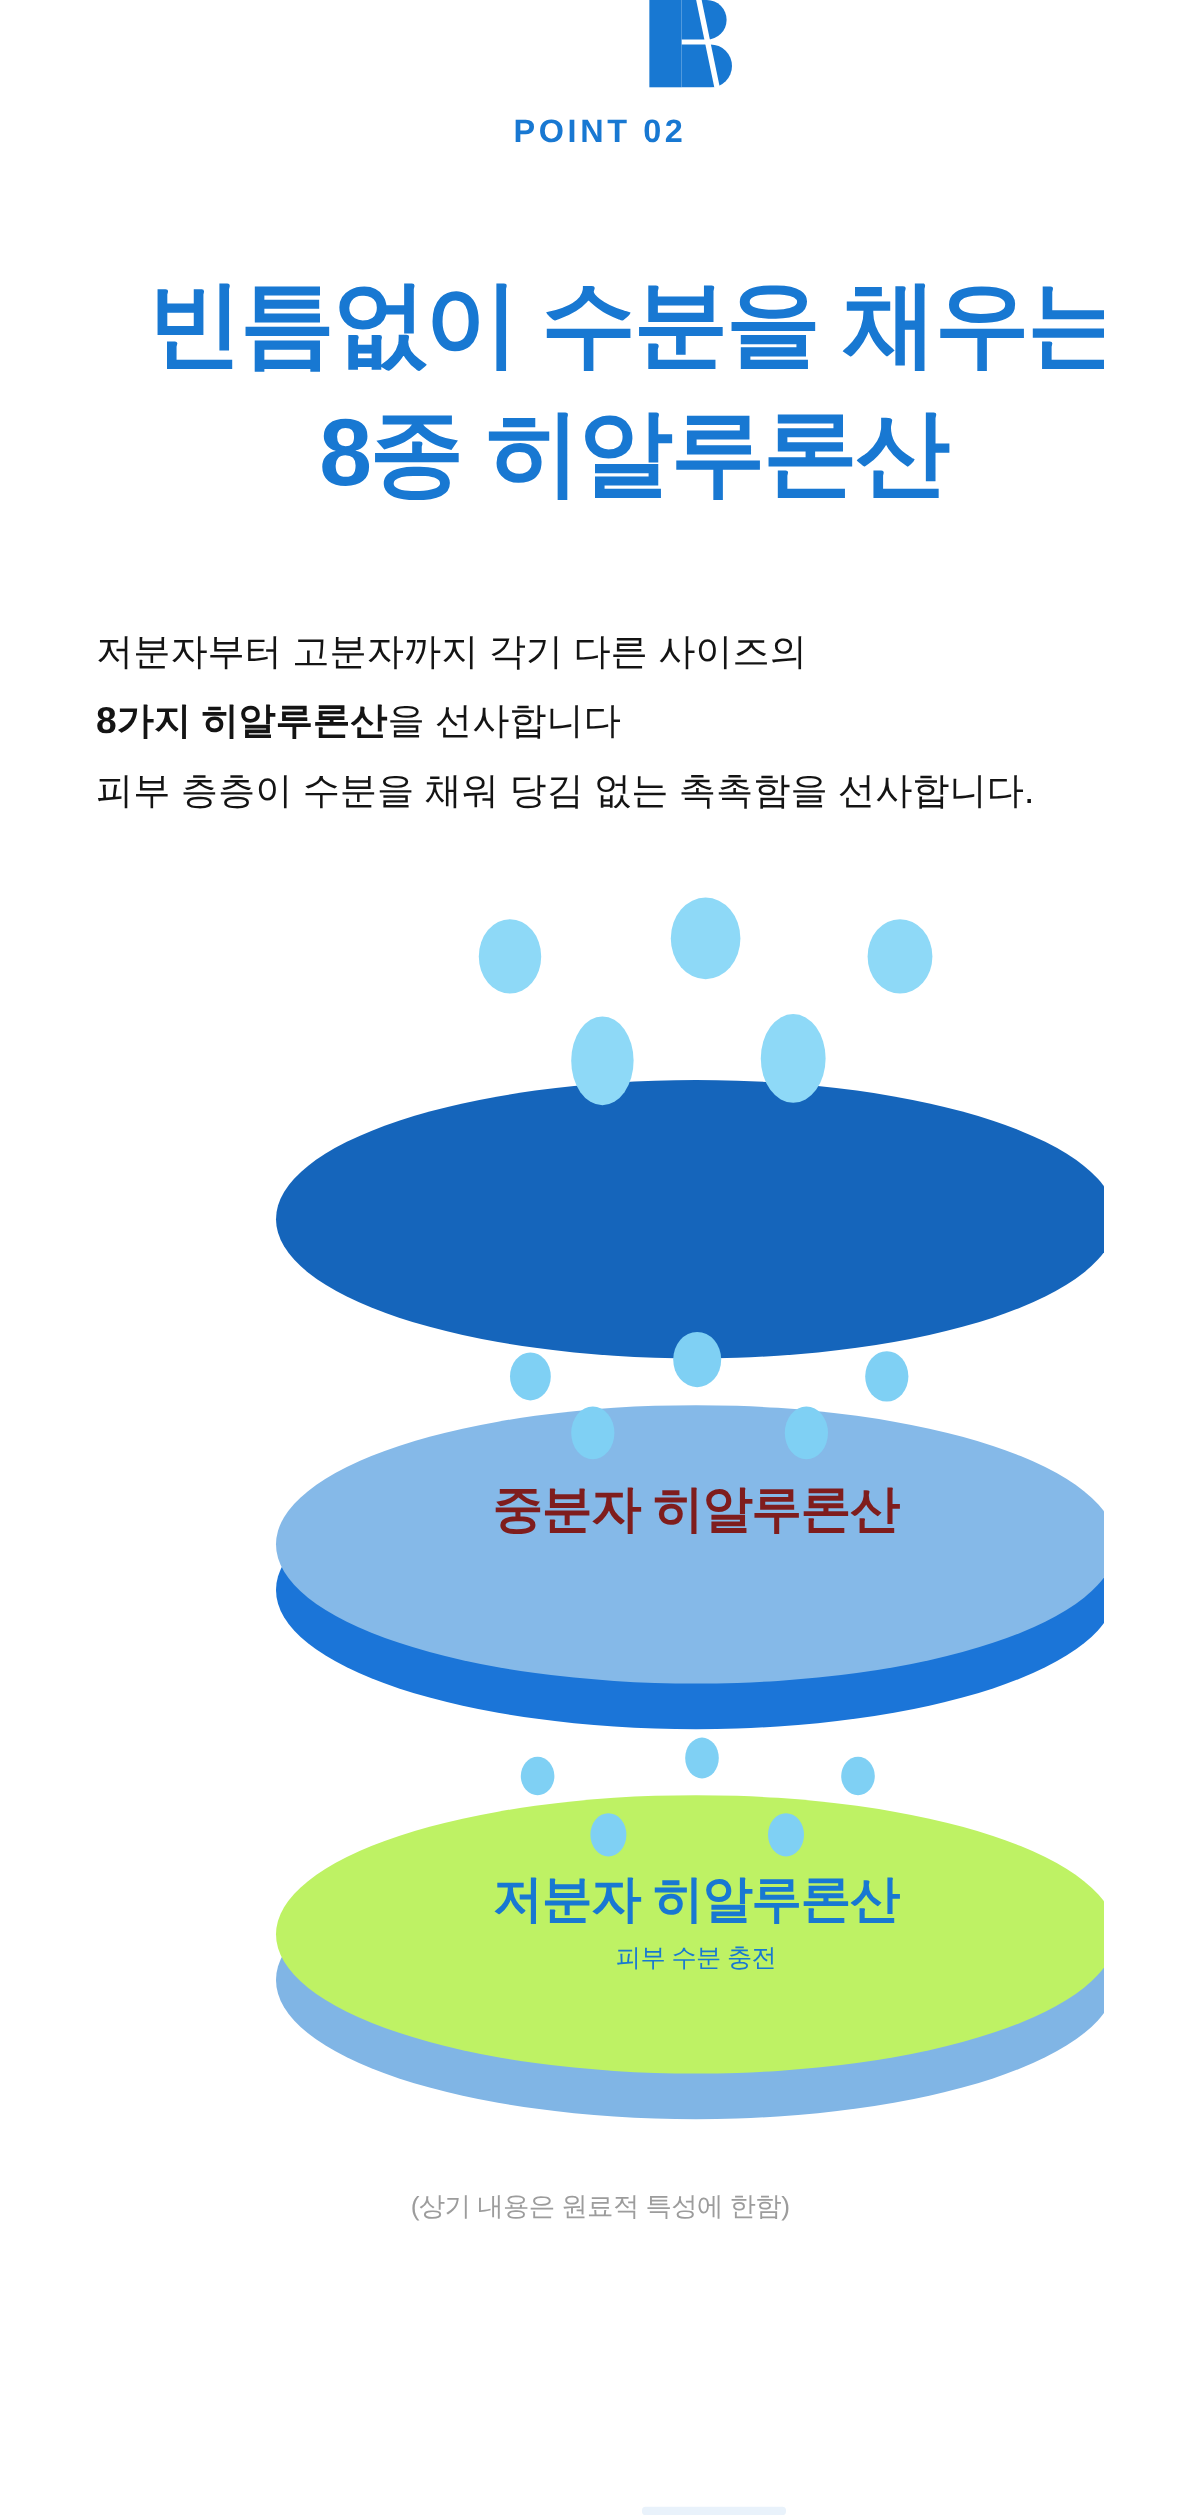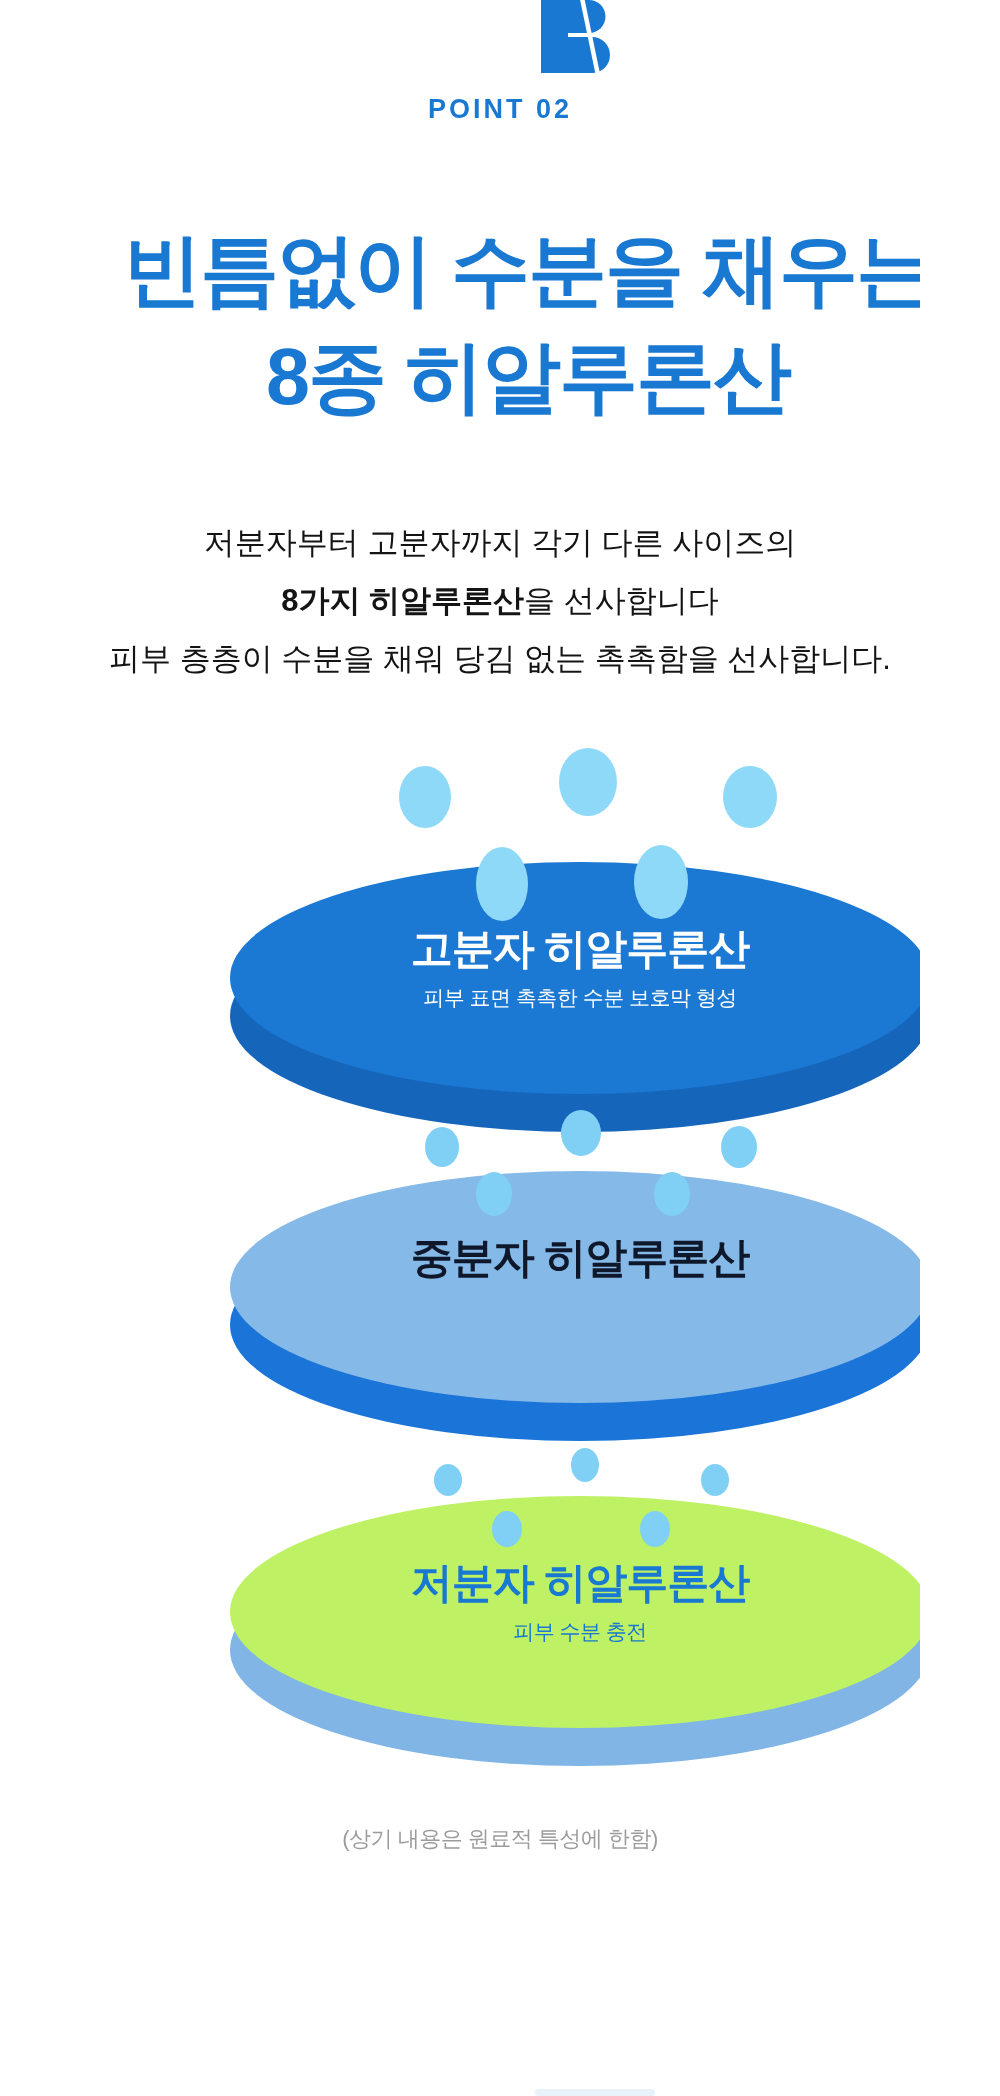--- a/index.html
+++ b/index.html
@@ -41,7 +41,6 @@
   .description{
     position:absolute;
     top:514px; left:0; width:100%;
-    text-align:center;
     font-size:31px;
     line-height:58px;
     font-weight:400;

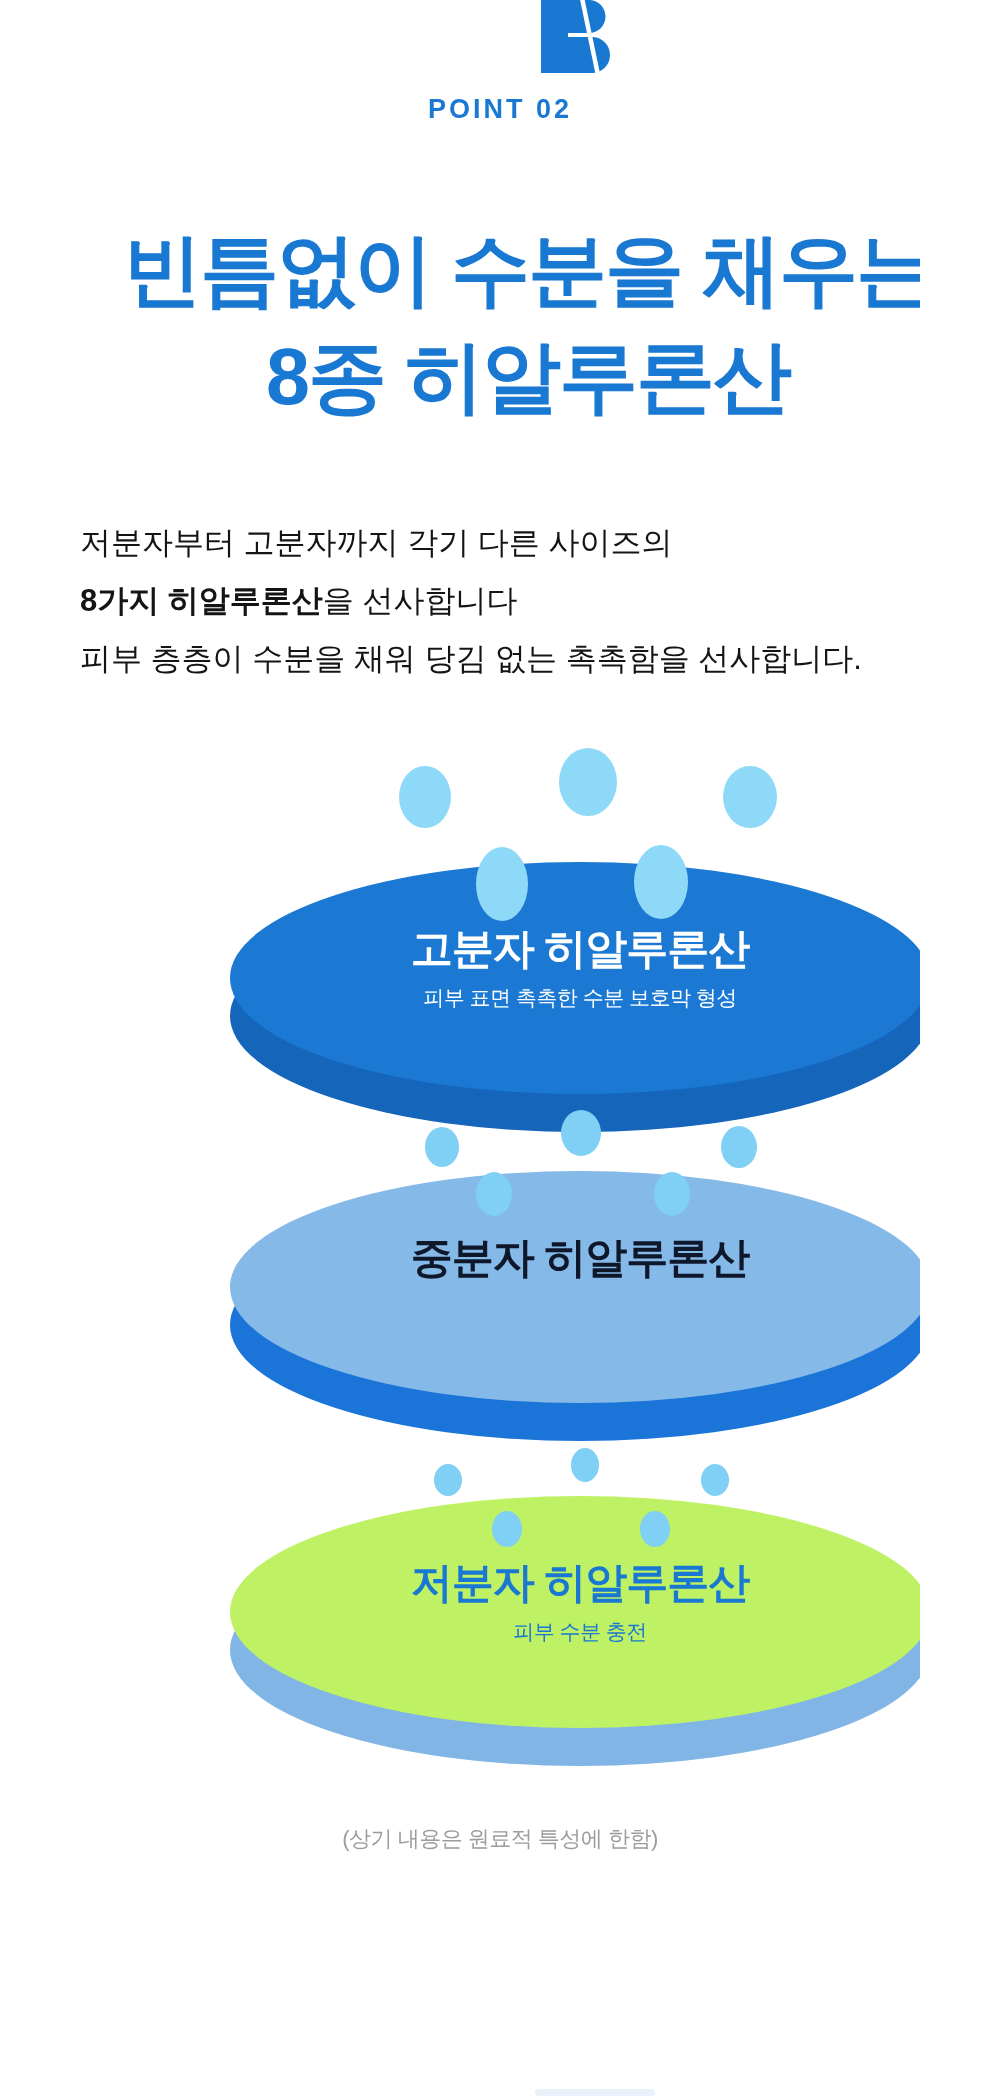--- a/index.html
+++ b/index.html
@@ -138,10 +138,6 @@
 
   <div class="disc disc-1">
     <div class="disc-side" style="background: rgb(21, 101, 187);"></div>
-    <div class="disc-top" style="background: rgb(27, 121, 212); color: rgb(255, 255, 255);">
-      <div class="disc-title">고분자 히알루론산</div>
-      <div class="disc-sub">피부 표면 촉촉한 수분 보호막 형성</div>
-    </div>
   </div>
 
   <div class="disc disc-2">

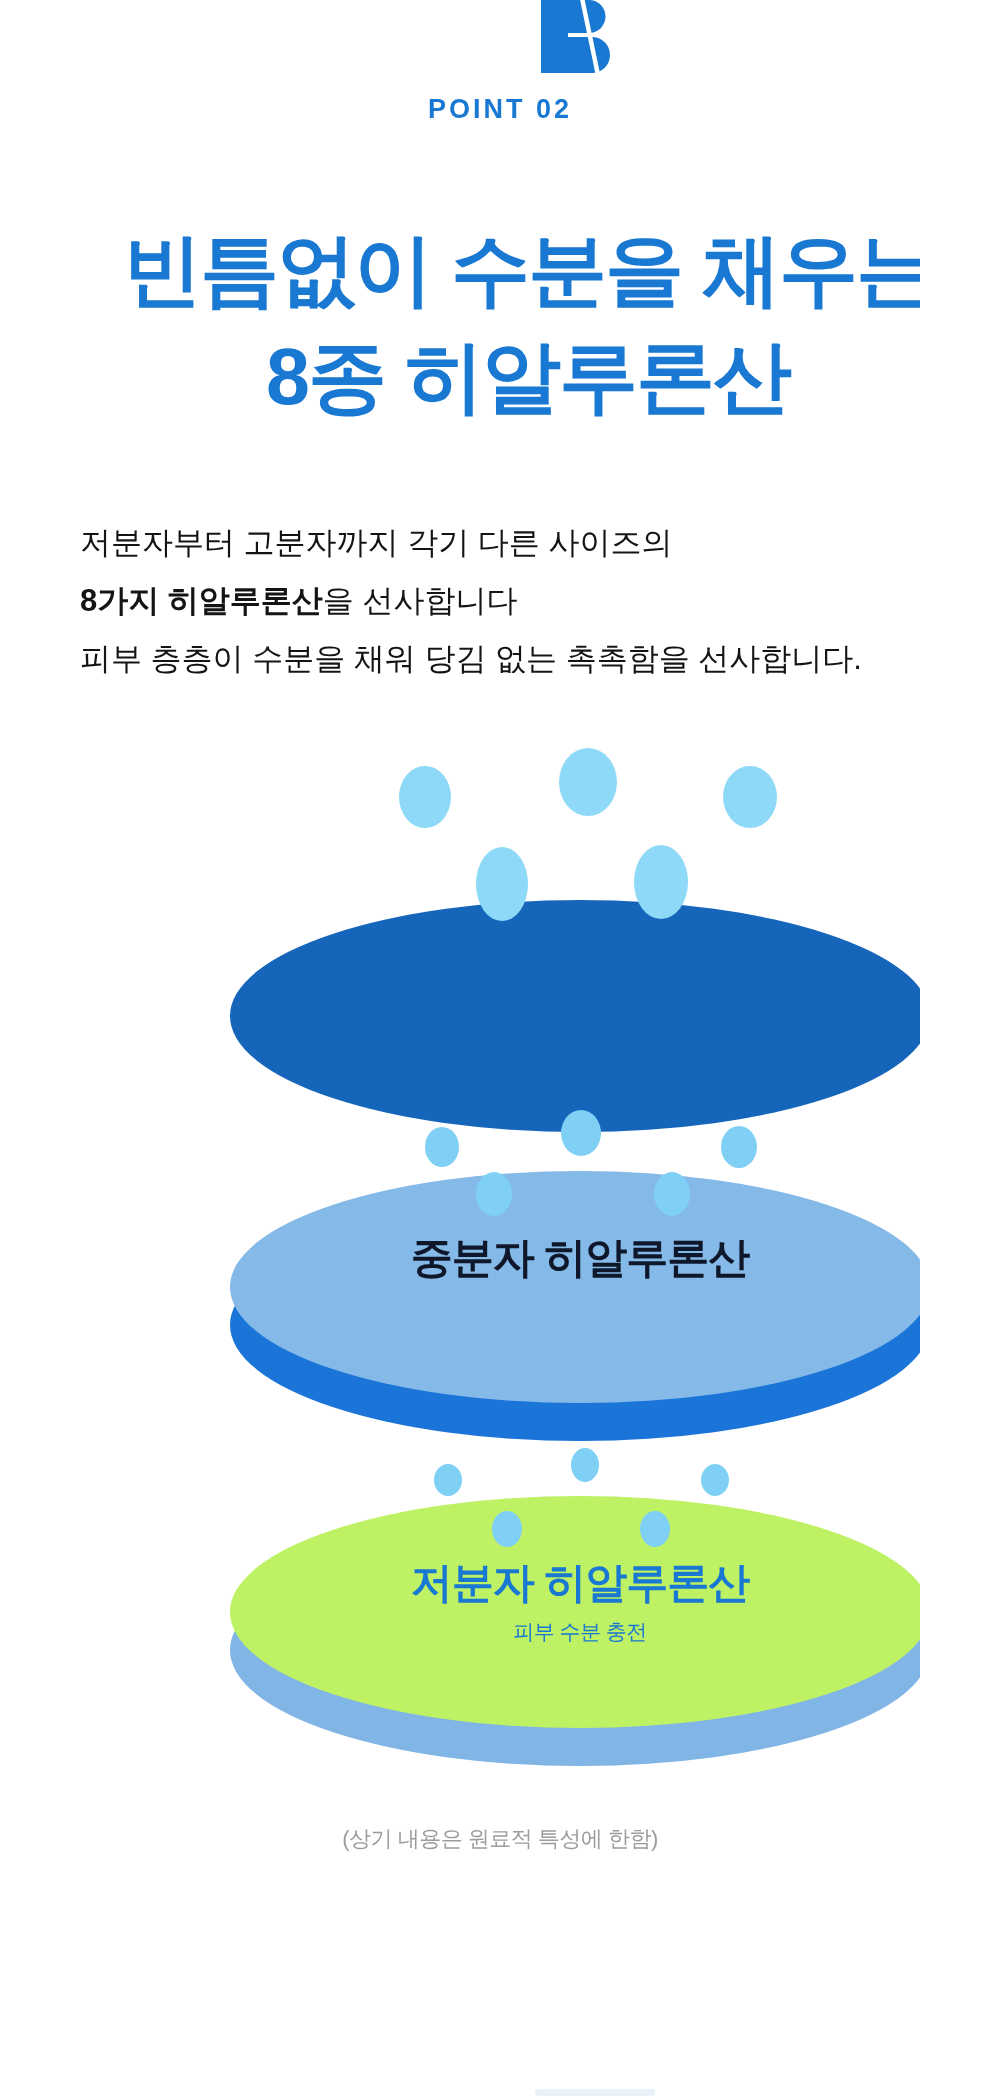--- a/index.html
+++ b/index.html
@@ -142,7 +142,7 @@
 
   <div class="disc disc-2">
     <div class="disc-side" style="background: rgb(27, 117, 216);"></div>
-    <div class="disc-top" style="background: rgb(133, 185, 232); color: #0f172a;">
+    <div class="disc-top" style="background: rgb(133, 185, 232); color: #7f1d1d;">
       <div class="disc-title">중분자 히알루론산</div>
     </div>
   </div>

